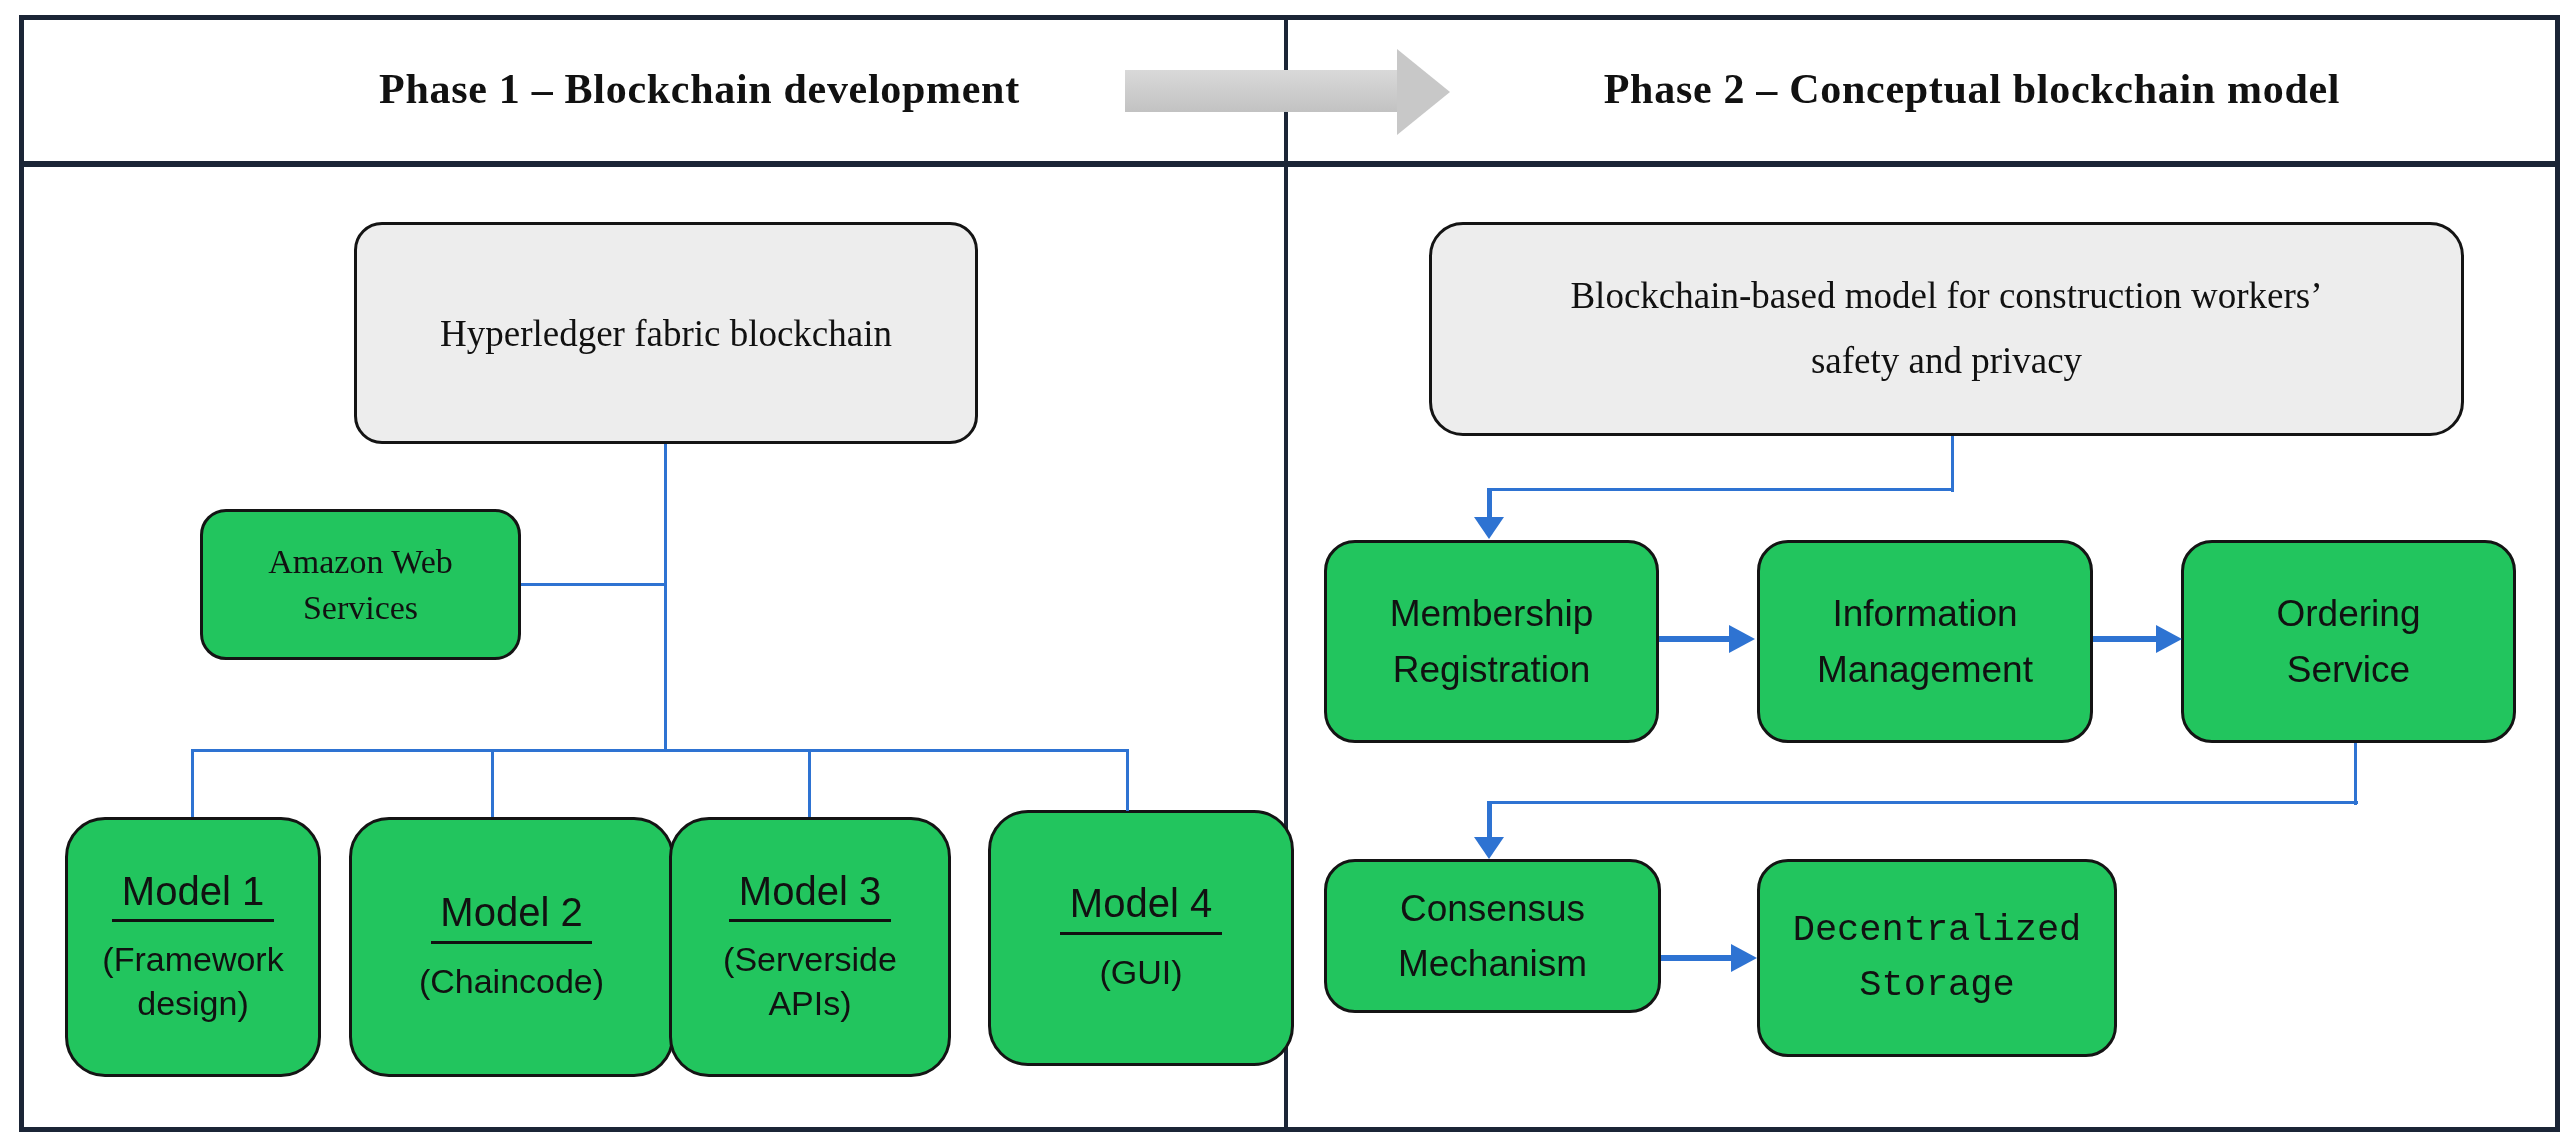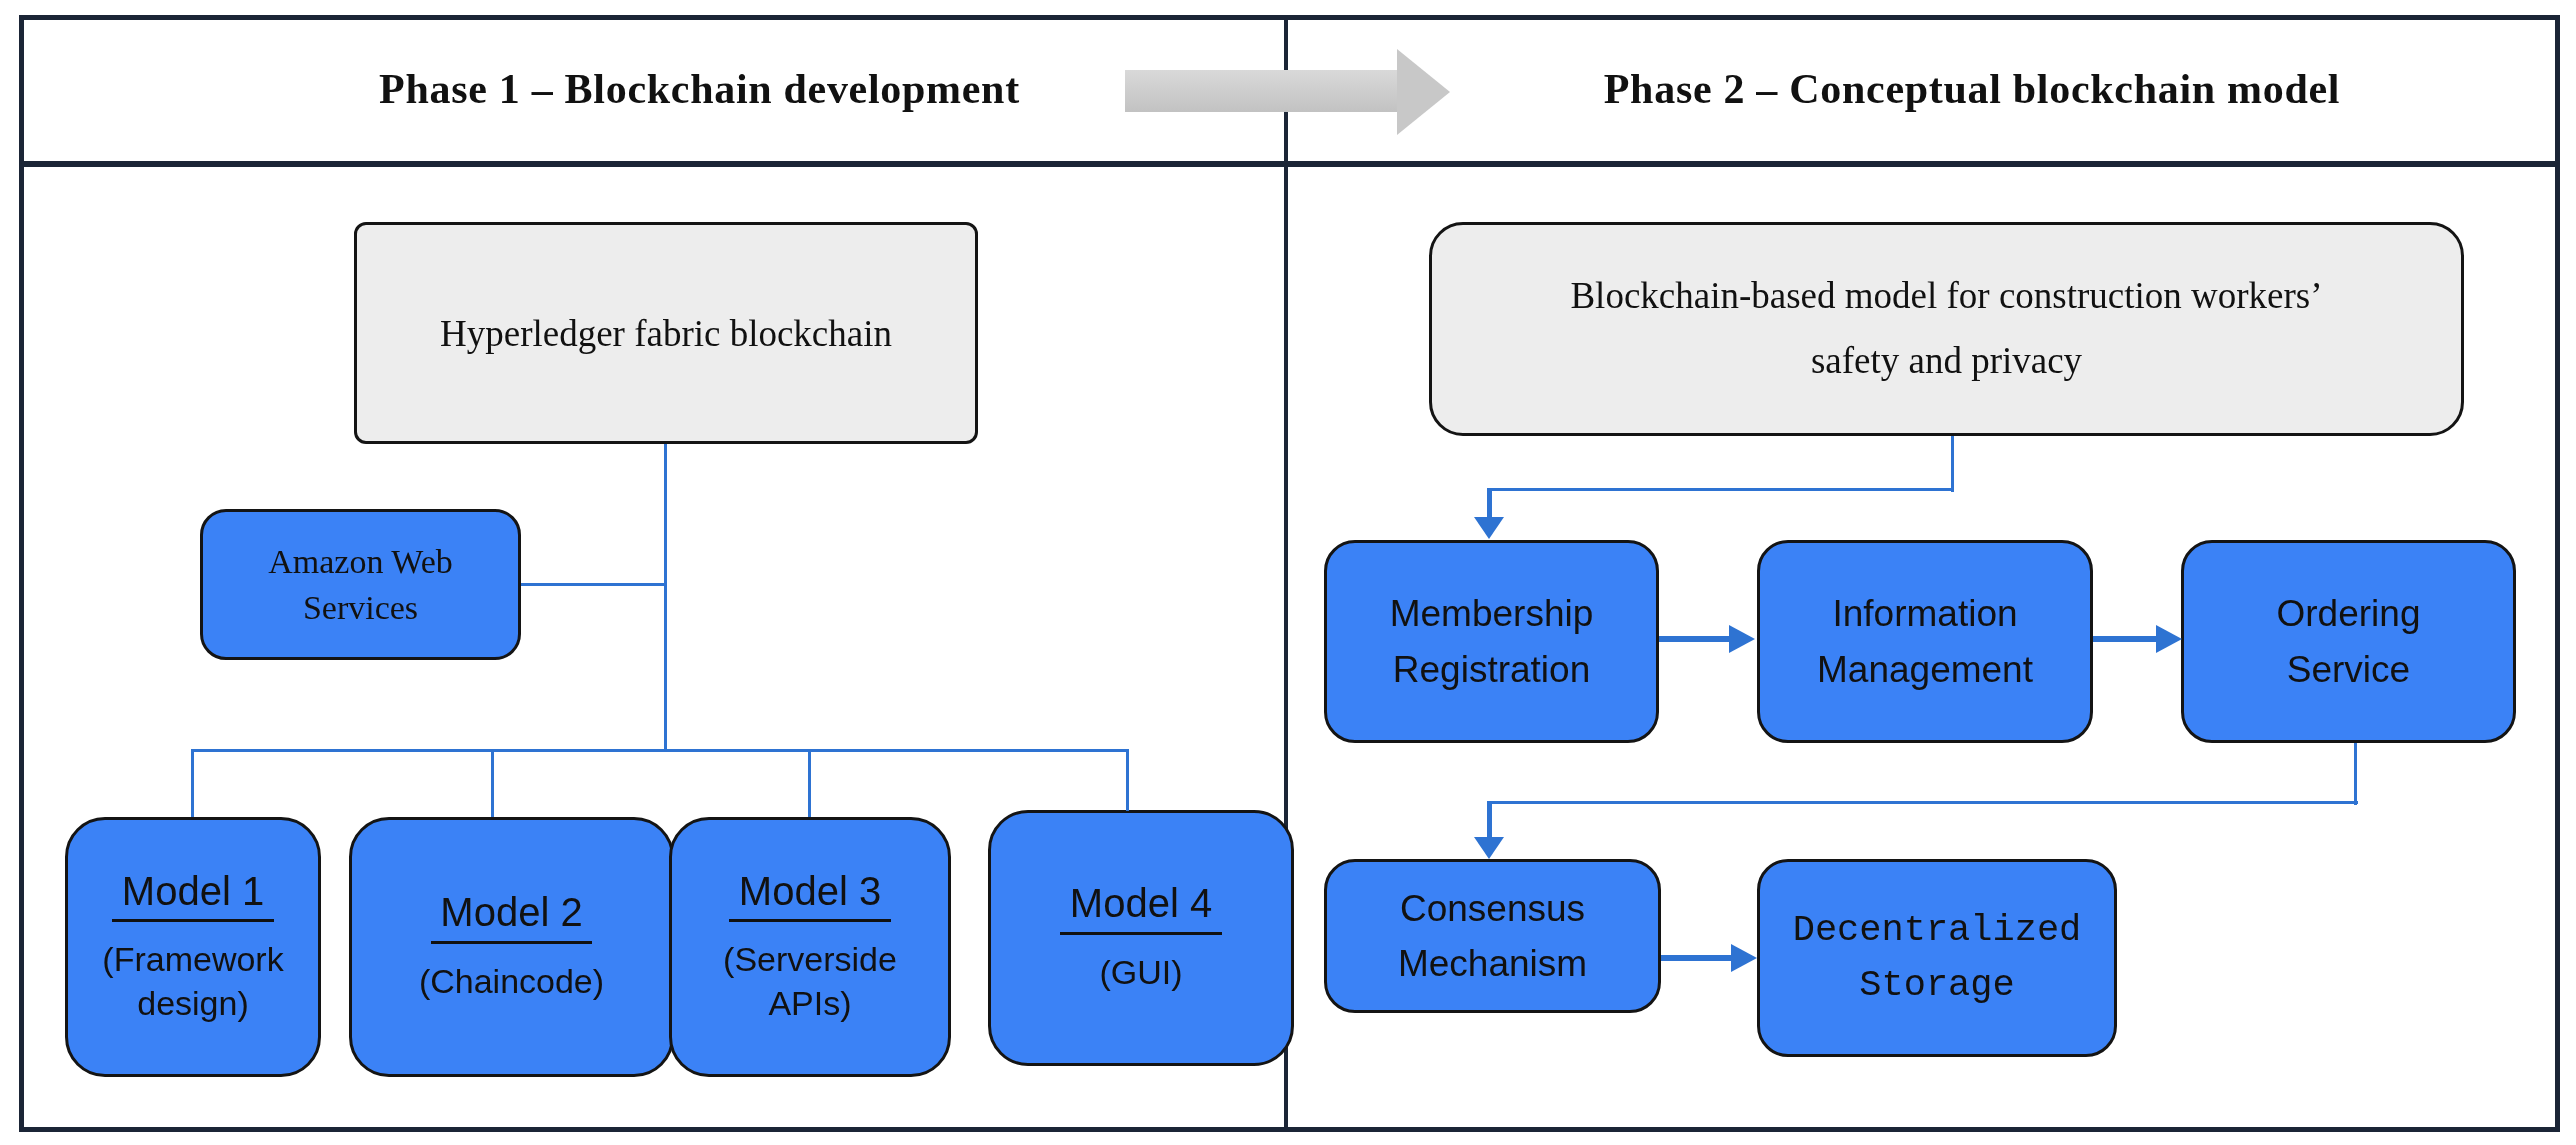--- a/index.html
+++ b/index.html
@@ -42,7 +42,7 @@
   .gray{background:var(--gray-fill);}
   .serif{font-family:"Liberation Serif",serif;}
   
-  .hyperledger{left:354px;top:222px;width:624px;height:222px;font-size:37px;border-radius:12px;}
+  .hyperledger{left:354px;top:222px;width:624px;height:222px;font-size:37px;border-radius:28px;}
   .aws{left:200px;top:509px;width:321px;height:151px;font-size:34px;line-height:1.35;
        border-radius:26px;padding:0 48px;}
   .model{width:256px;height:260px;border-radius:40px;padding:0 12.3px;}

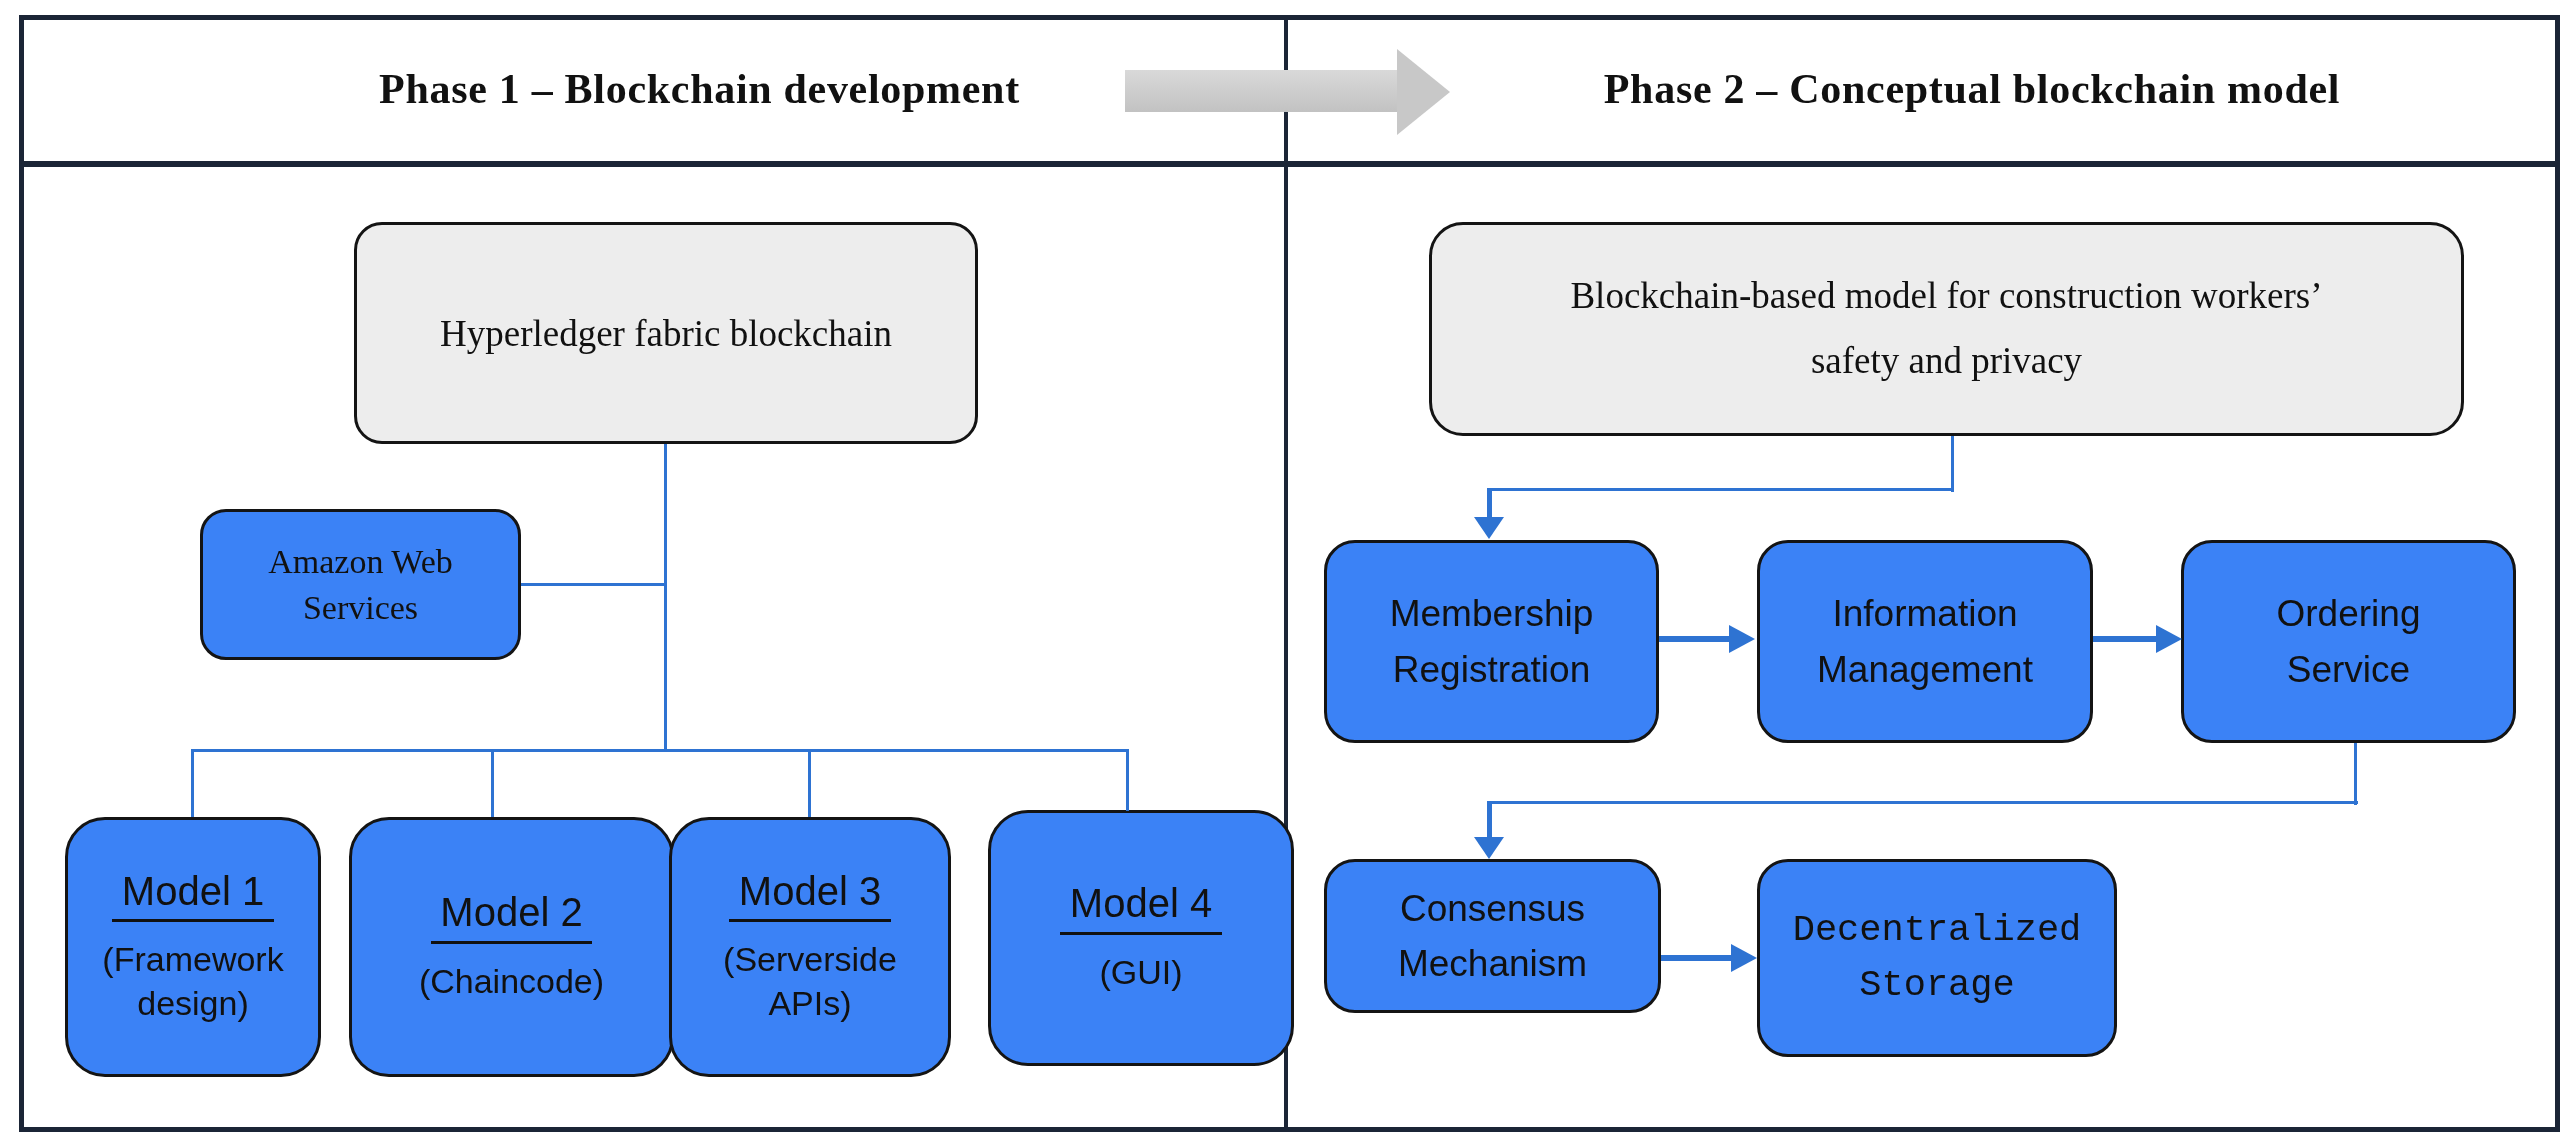--- a/index.html
+++ b/index.html
@@ -35,7 +35,7 @@
     border-left:53px solid var(--arrow-gray);}
   
   .node{
-    border:3.4px solid var(--node-border);background:#3b82f6;box-sizing:border-box;
+    border:3.4px solid var(--node-border);background:#22c55e;box-sizing:border-box;
     display:flex;flex-direction:column;align-items:center;justify-content:center;
     text-align:center;border-radius:31px;
   }

